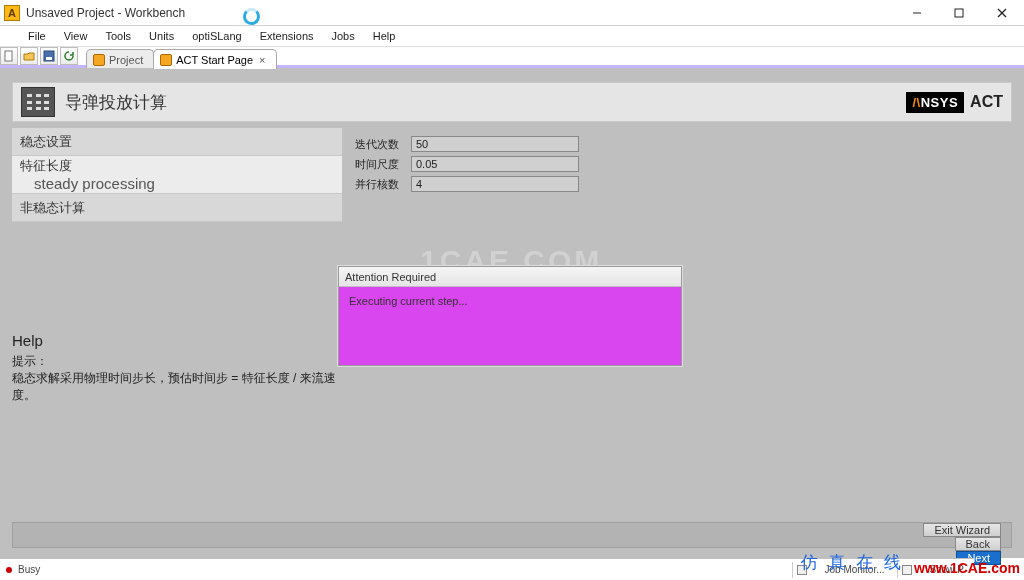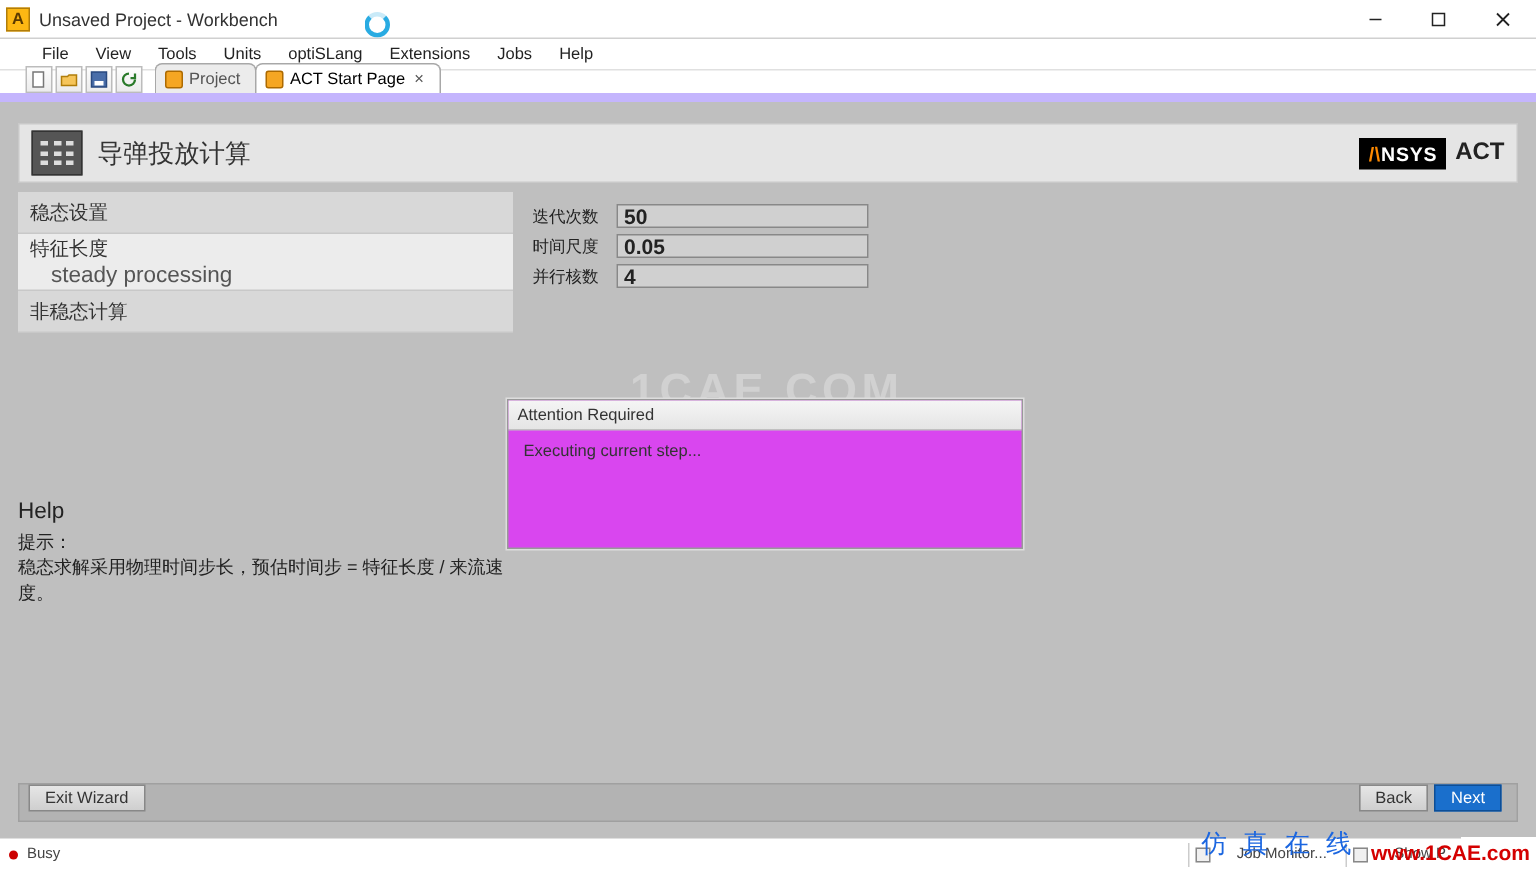--- a/index.html
+++ b/index.html
@@ -18,7 +18,7 @@
     .menubar { height: 20px; background: #fff; display: flex; align-items: center; padding-left: 20px; gap: 2px; }
     .menu-item { padding: 2px 8px; font-size: 11px; color: #222; }
     
-    .toolbar { height: 22px; background: #fff; display: flex; align-items: flex-end; padding-left: 17px; gap: 2px; border-top: 1px solid #e0e0e0; border-bottom: 6px solid #c4b5fd; }
+    .toolbar { height: 22px; background: #fff; display: flex; align-items: flex-start; padding-left: 0; gap: 2px; border-top: 1px solid #e0e0e0; border-bottom: 3px solid #c4b5fd; }
     .tbtn { width: 18px; height: 18px; border: 1px solid #bcbcbc; background: linear-gradient(#fdfdfd,#ececec); display:flex;align-items:center;justify-content:center;font-size:10px; }
     .tbtn svg { width:12px; height:12px; }
     .tabbar { display: flex; align-items: flex-end; margin-left: 6px; height: 22px; }

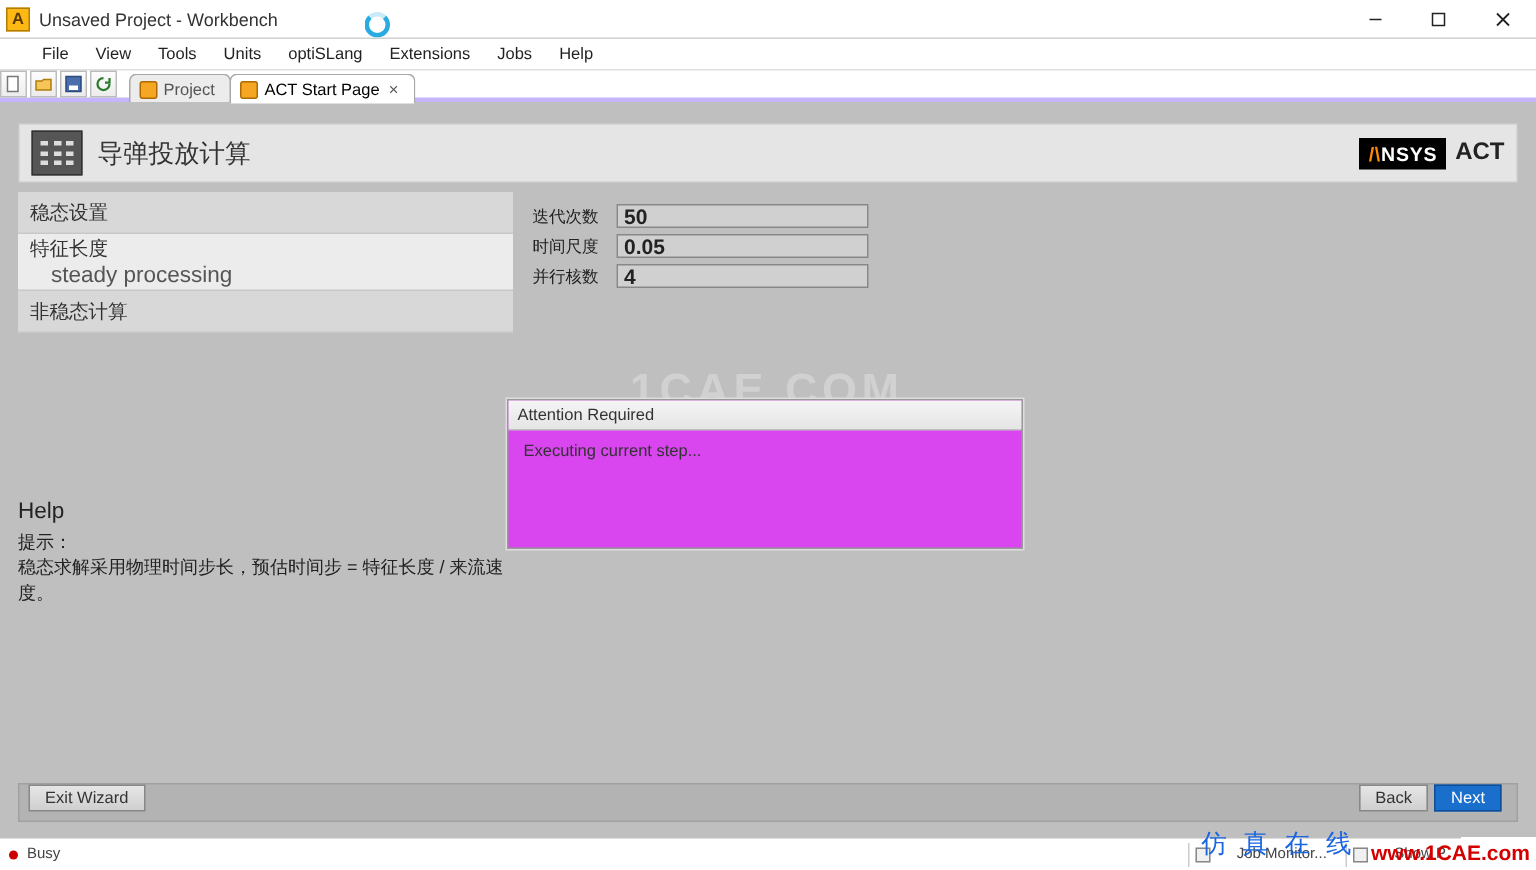--- a/index.html
+++ b/index.html
@@ -47,7 +47,7 @@
     .form { position:absolute; left:355px; top:66px; }
     .frow { display:flex; align-items:center; height:20px; font-size:11px; color:#222;}
     .frow .lbl { width:56px; text-align:left; }
-    .frow .val { width:168px; height:16px; border:1px solid #888; background:#d0d0d0; padding:0 4px; font-size:14px; color:#222; display:flex;align-items:center;font-weight:bold;}
+    .frow .val { width:168px; height:16px; border:1px solid #888; background:#d0d0d0; padding:0 4px; font-size:11px; color:#222; display:flex;align-items:center;}
     
     .dlg { position:absolute; left:338px; top:198px; width:344px; height:100px; background:#d946ef; border:1px solid #999; box-shadow:0 0 0 1px #ddd;}
     .dlg-title { height:20px; background:linear-gradient(#f5f5f5,#e5e5e5); border-bottom:1px solid #c0c0c0; font-size:11px; color:#333; display:flex;align-items:center;padding-left:6px;}

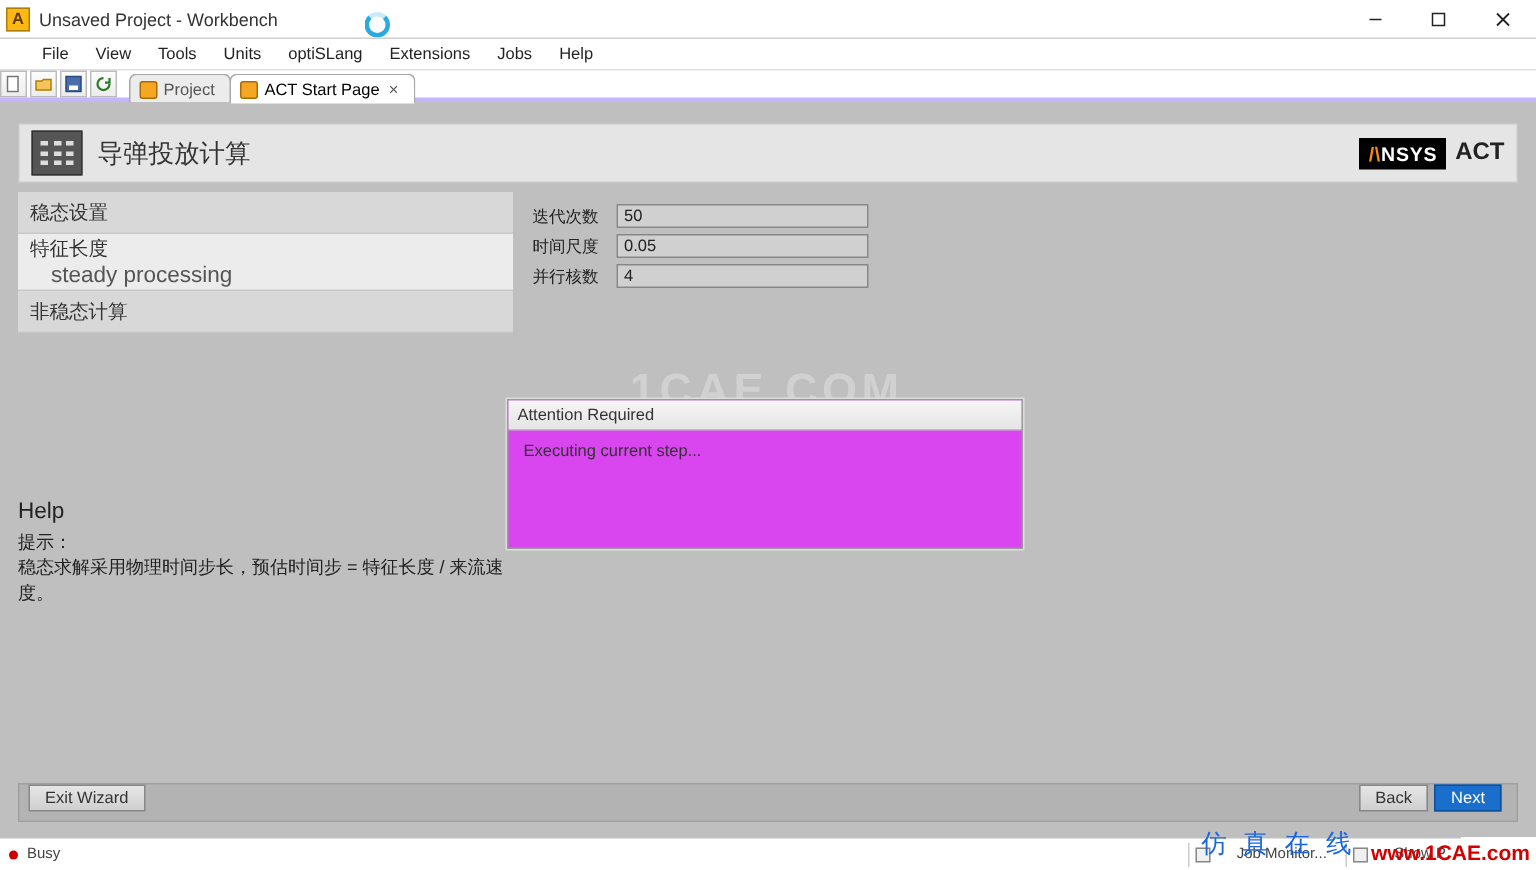--- a/index.html
+++ b/index.html
@@ -57,7 +57,7 @@
     .help h4 { font-size:15px; font-weight:normal; color:#222; margin-bottom:4px;}
     .help .line { font-size:12px; color:#222; line-height:1.4;}
     
-    .btnbar { position:absolute; left:12px; top:454px; width:1000px; height:26px; background:#b3b3b3; display:flex; align-items:flex-start; padding:0 6px; border:1px solid #a0a0a0;}
+    .btnbar { position:absolute; left:12px; top:454px; width:1000px; height:26px; background:#b3b3b3; display:flex; align-items:flex-end; padding:0 6px; border:1px solid #a0a0a0;flex-direction:column;}
     .btn { height:18px; padding:0 10px; font-size:11px; display:flex;align-items:center; border:1px solid #888; background:linear-gradient(#e6e6e6,#cfcfcf); color:#333; margin-right:4px;}
     .btn.primary { background:#1a6fcc; color:#fff; border-color:#0d4e96;}
     .btnbar .spacer{flex:1;}

